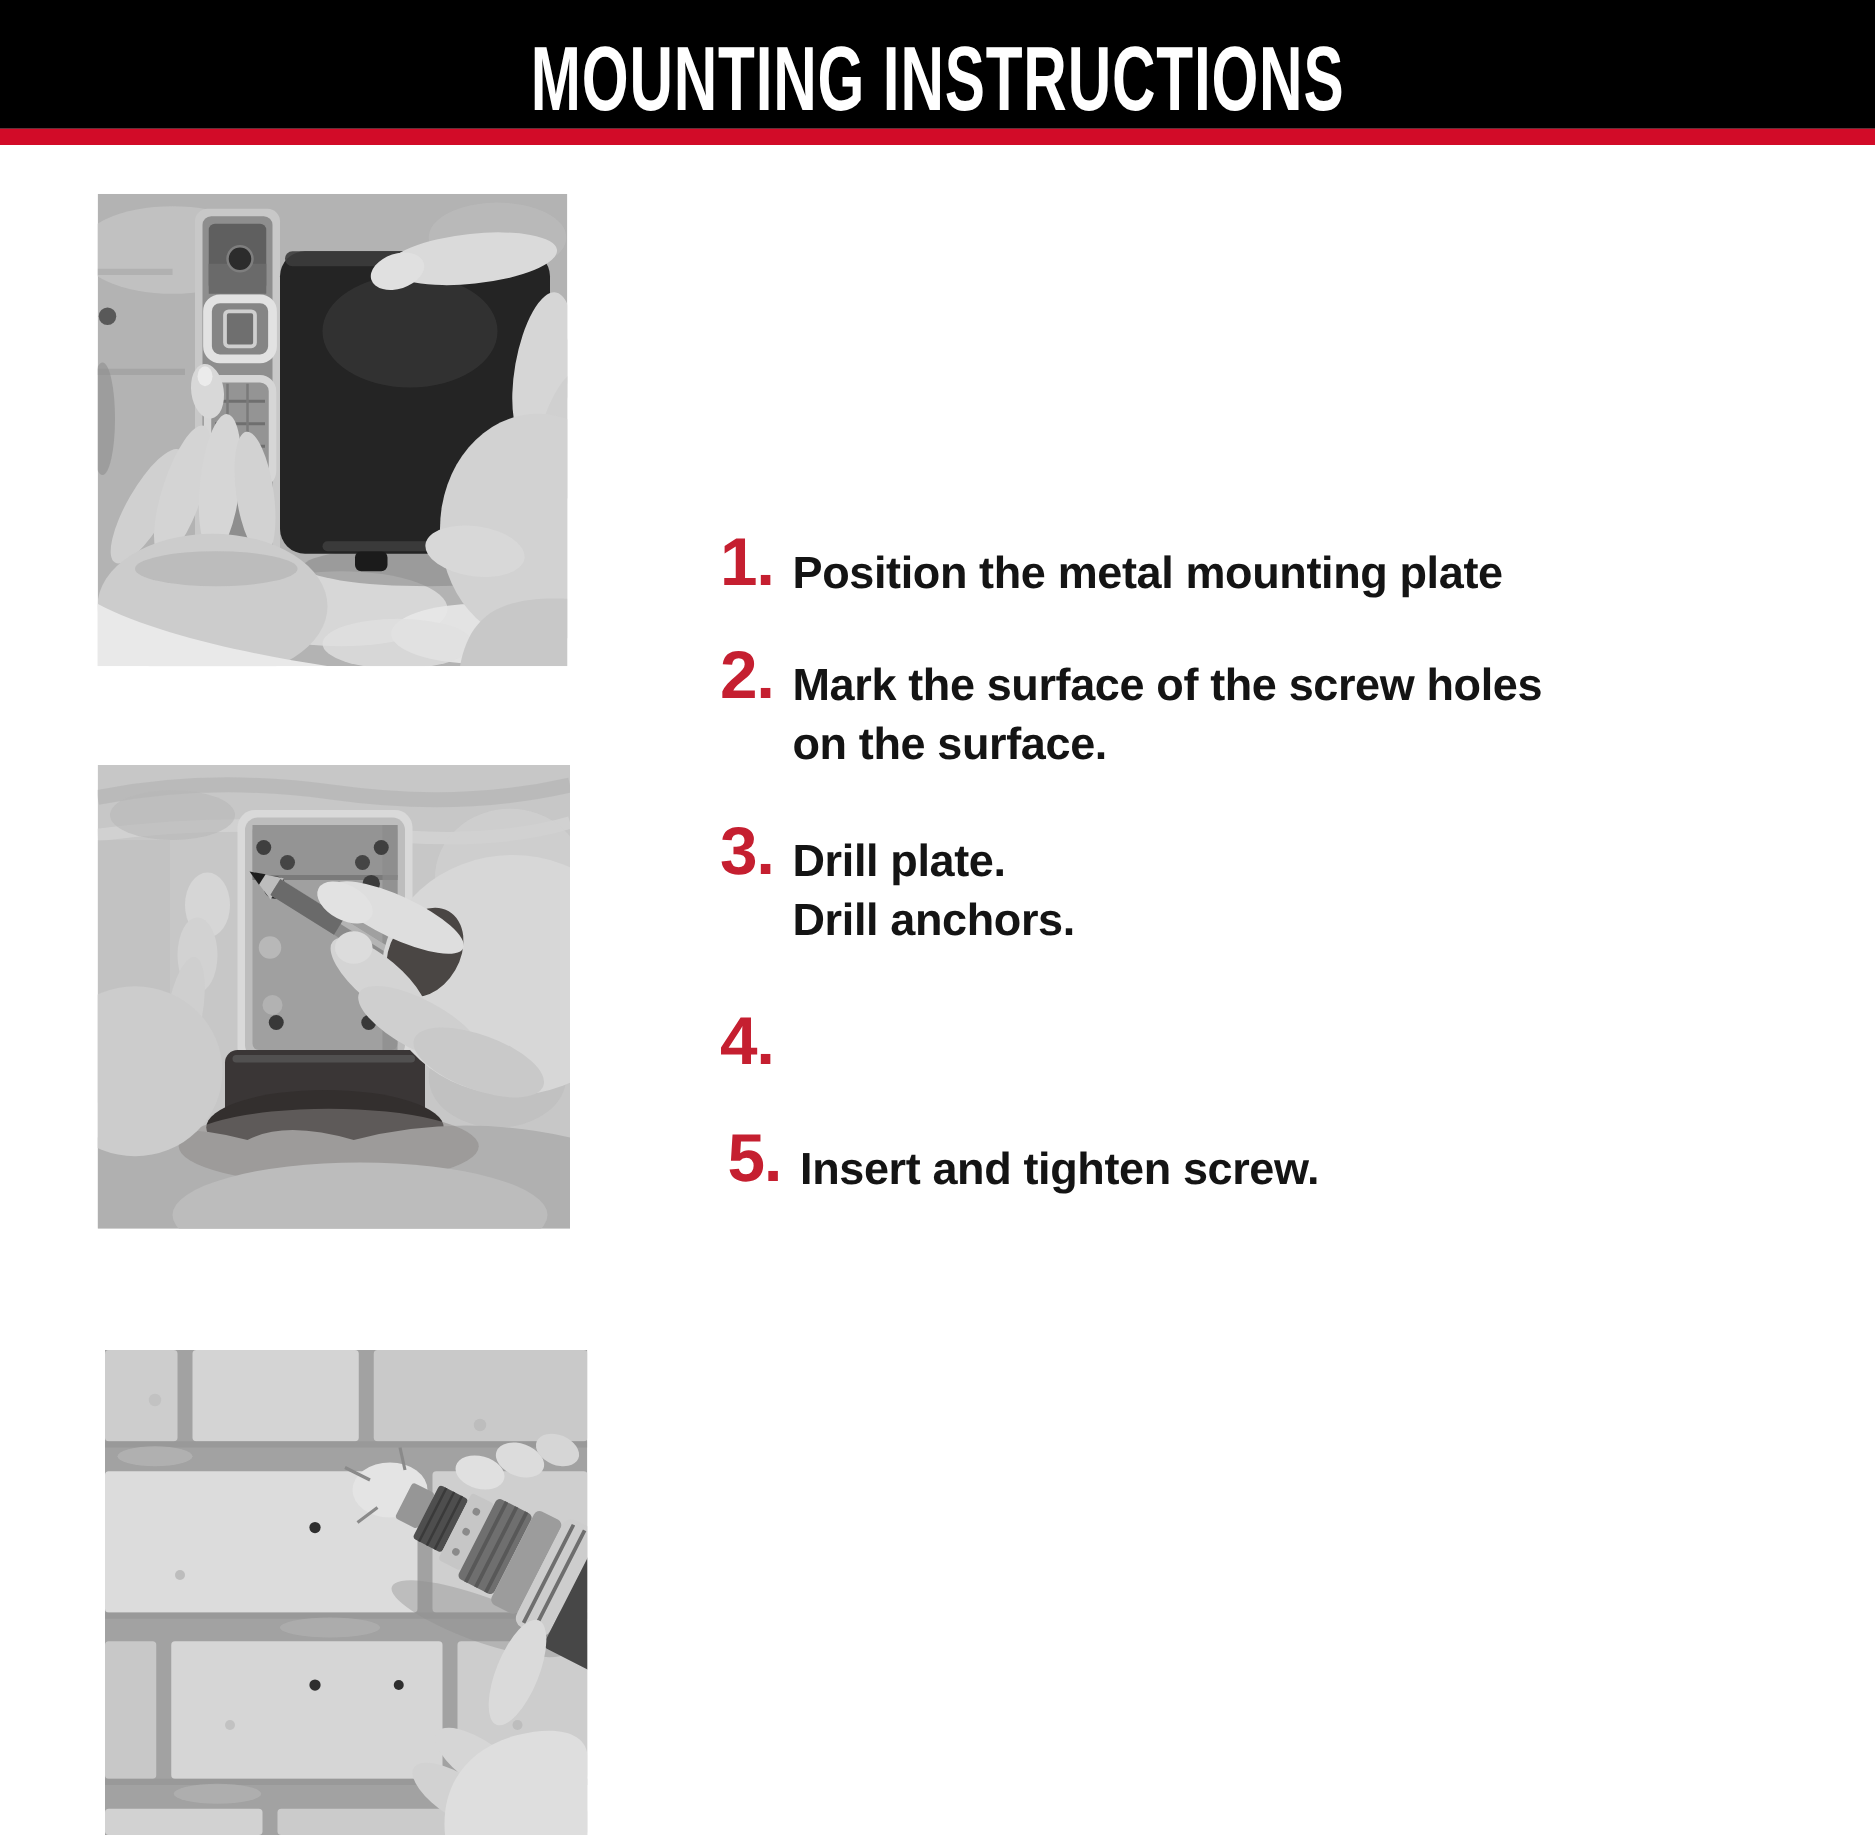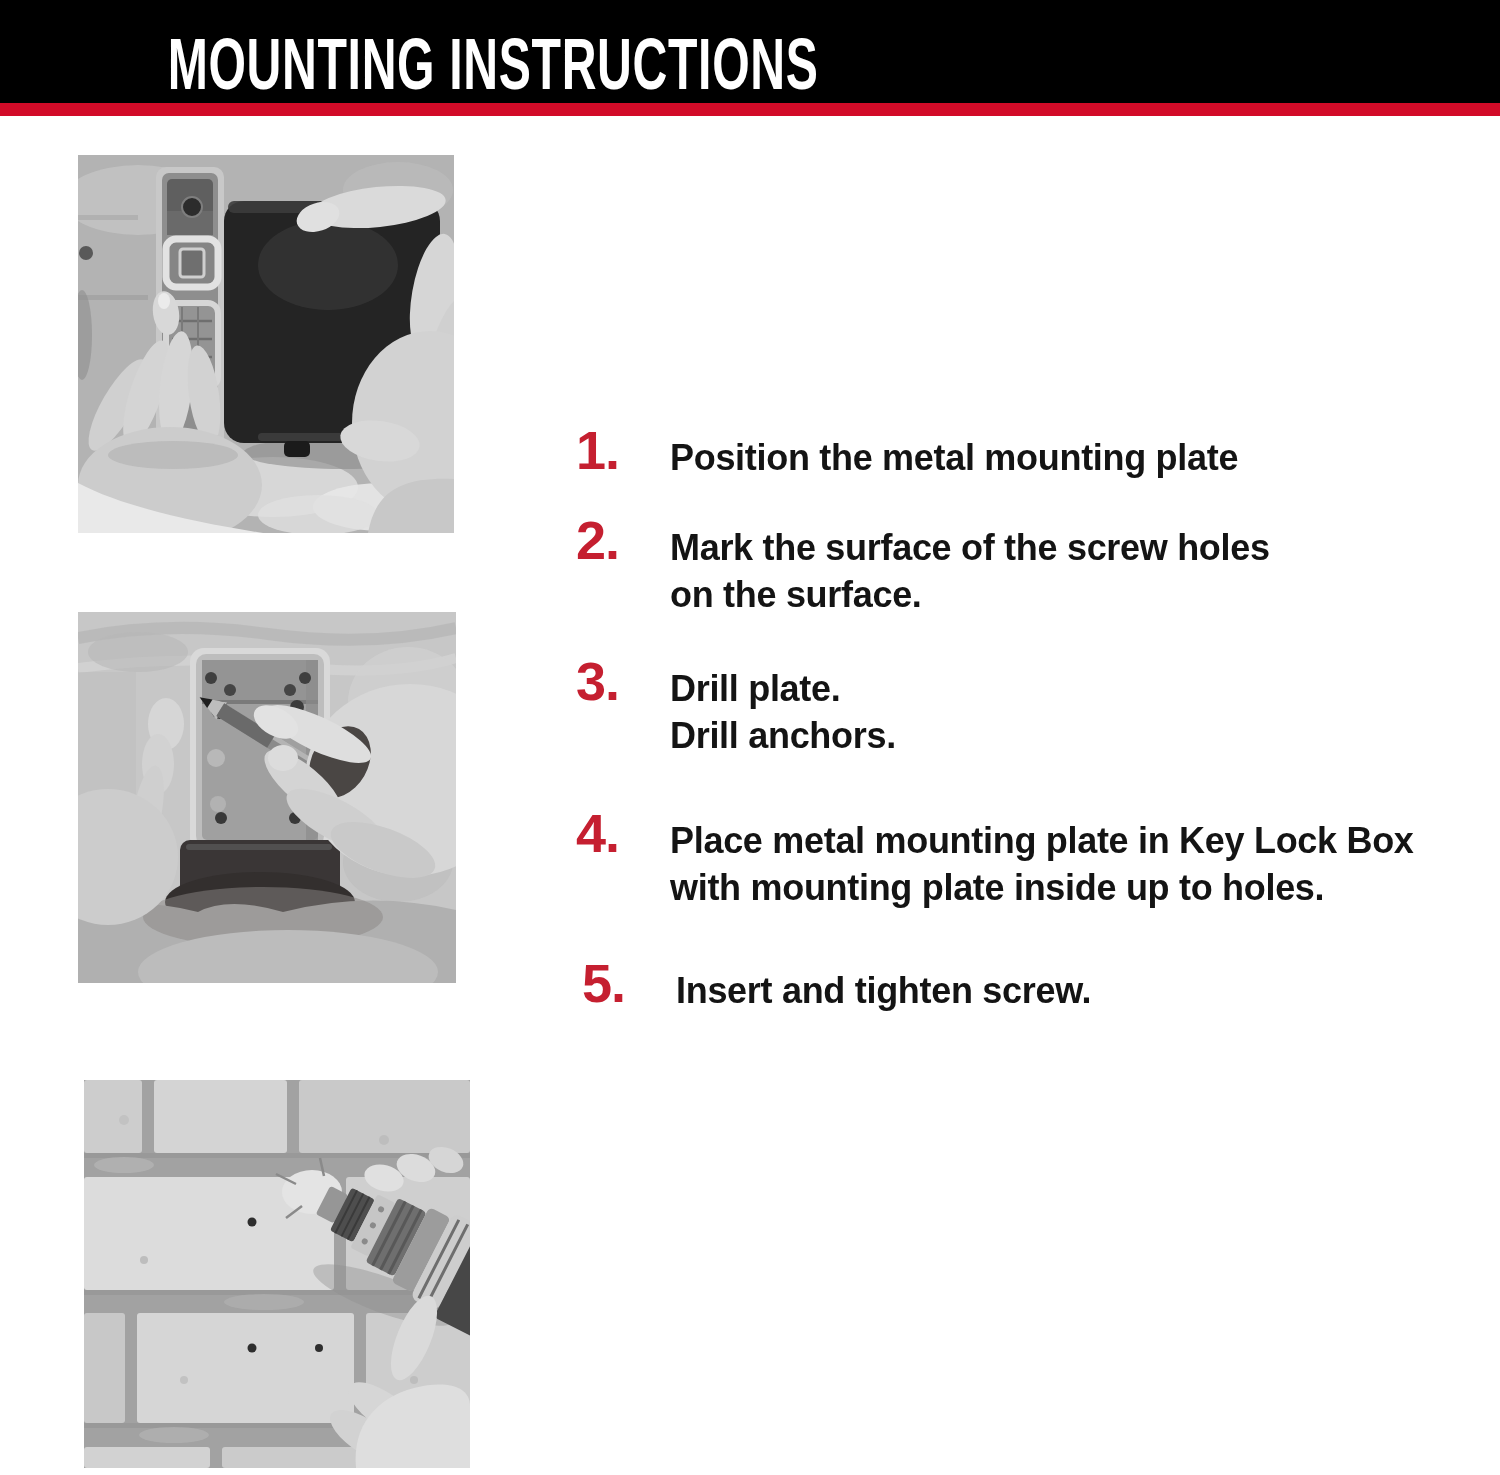--- a/index.html
+++ b/index.html
@@ -11,7 +11,7 @@
   .header-bar{
     position:absolute;left:0;top:0;width:1500px;height:103px;
     background:var(--header-bg,#000000);
-    display:flex;align-items:center;justify-content:flex-start;
+    display:flex;align-items:center;justify-content:center;
   }
   .page-title{
     color:var(--header-text,#ffffff);

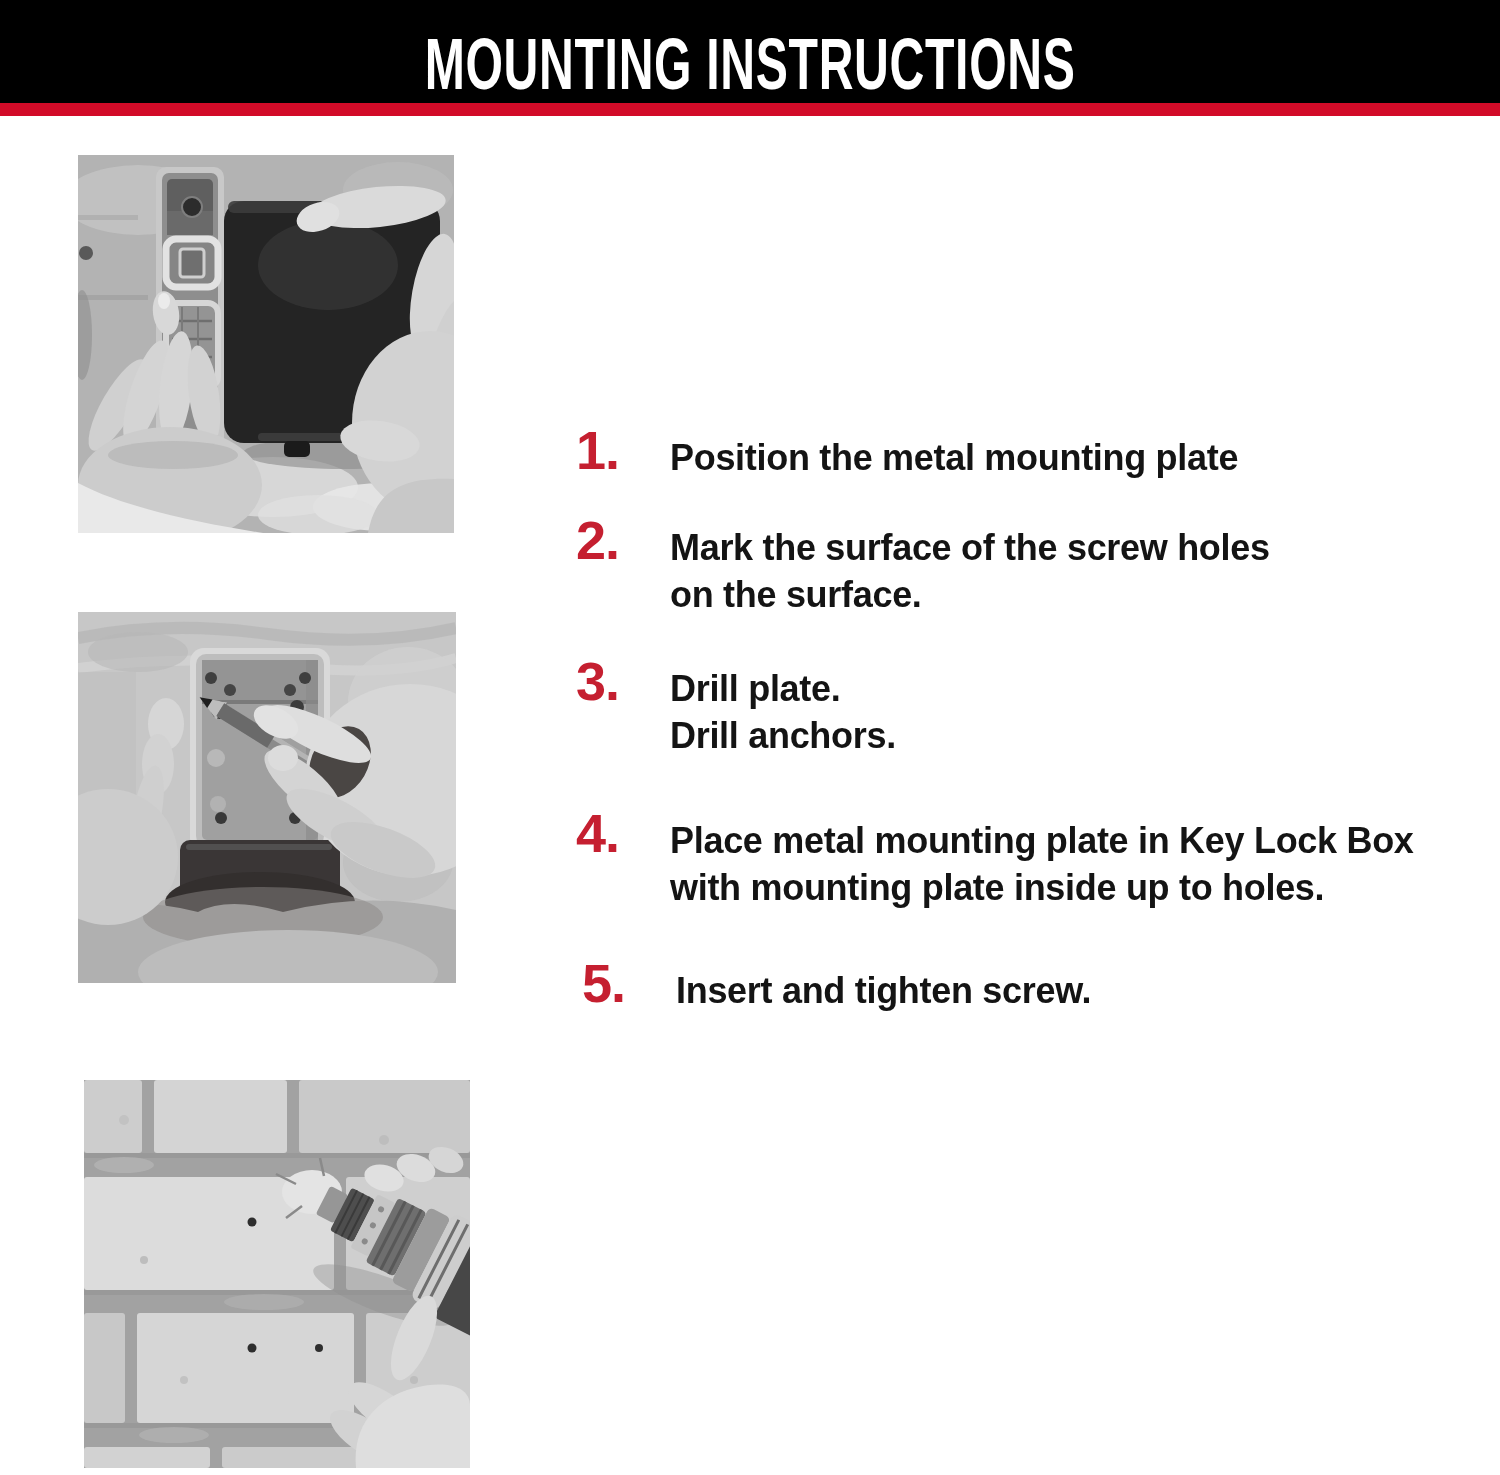--- a/index.html
+++ b/index.html
@@ -38,7 +38,7 @@
   .step .lines{
     padding-top:6px;
     font-size:36px;line-height:47px;font-weight:bold;letter-spacing:-.3px;
-    color:var(--step-text,#141414);white-space:nowrap;margin-left:36px;
+    color:var(--step-text,#141414);white-space:nowrap;
   }
   .step:nth-of-type(1){margin-bottom:37px;}
   .step:nth-of-type(2){margin-bottom:41px;}

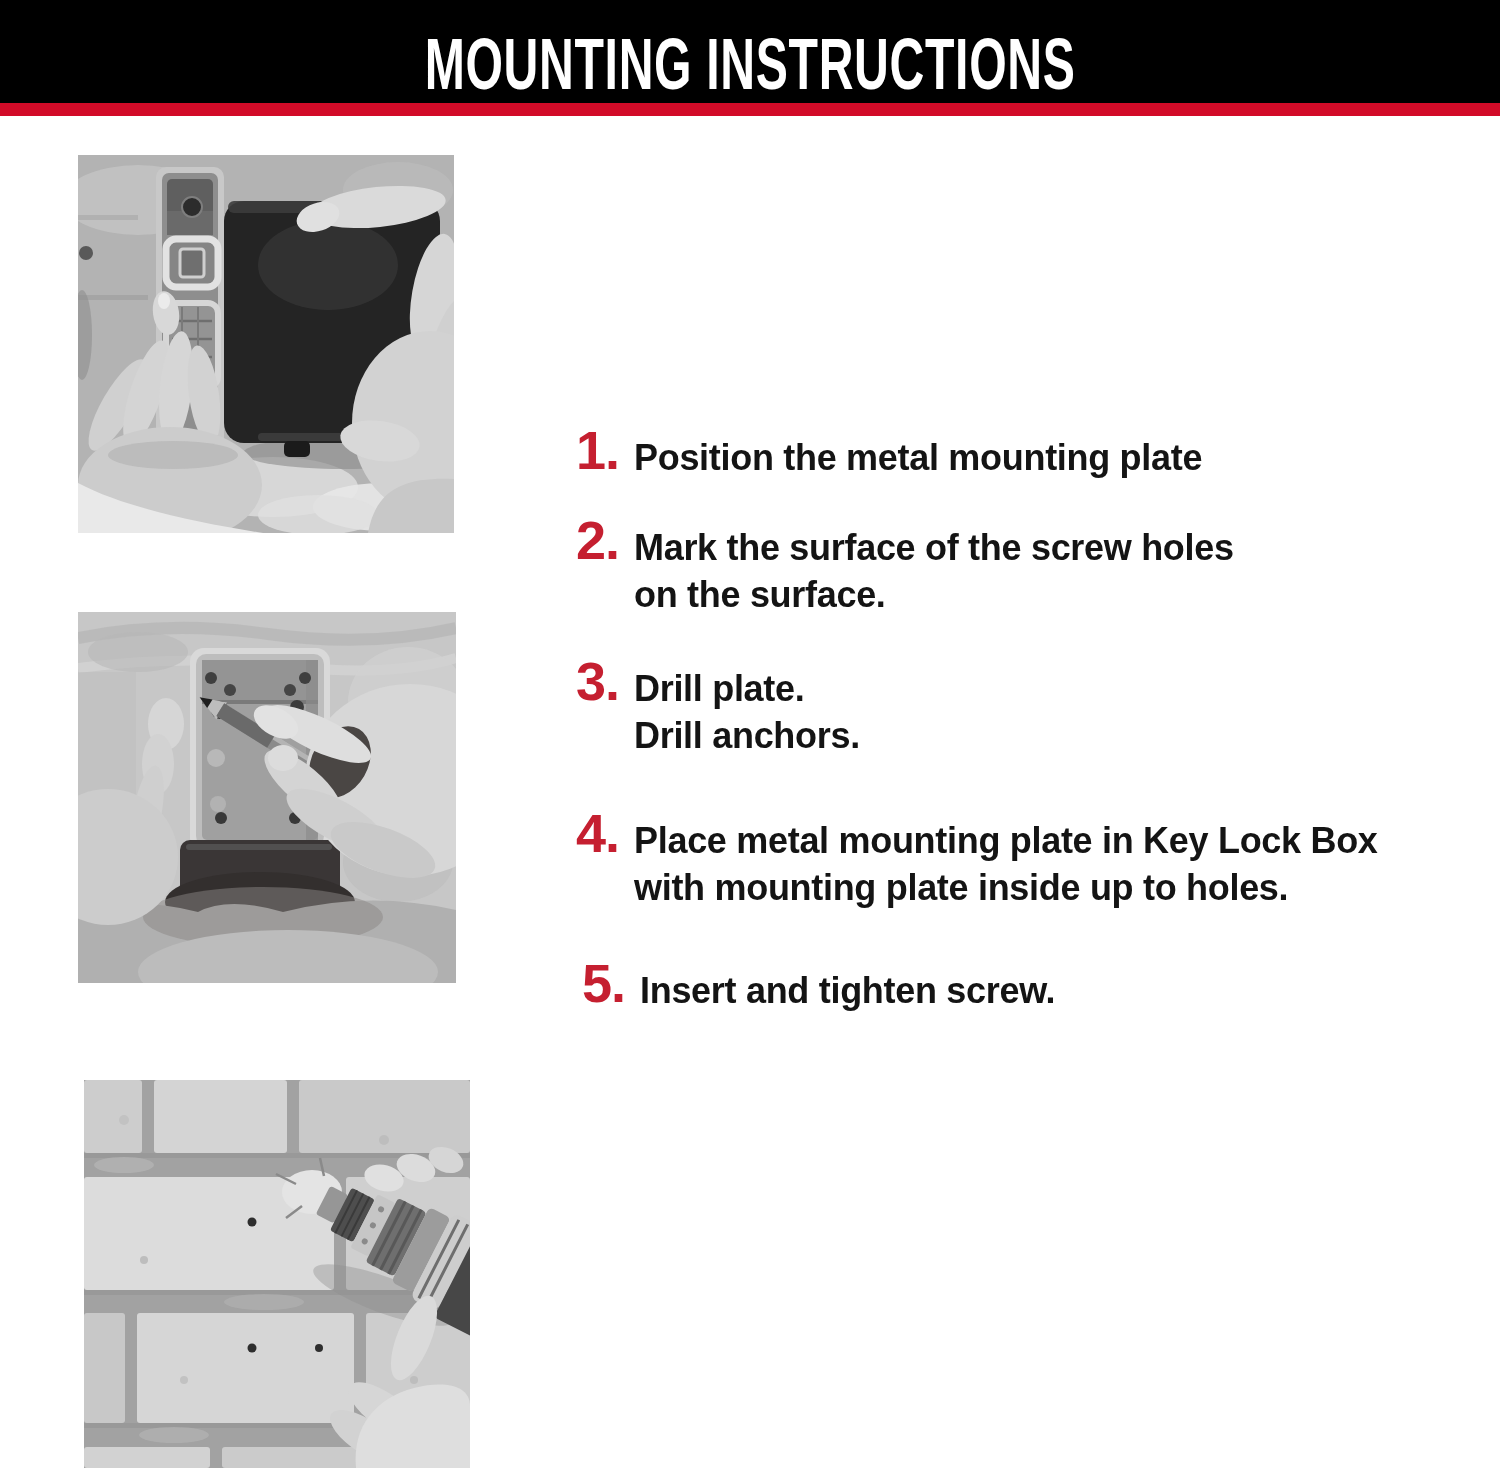--- a/index.html
+++ b/index.html
@@ -258,10 +258,6 @@
   </div>
   <div class="step">
     <div class="num">4.</div>
-    <div class="lines">
-      <div>Place metal mounting plate in Key Lock Box</div>
-      <div>with mounting plate inside up to holes.</div>
-    </div>
   </div>
   <div class="step">
     <div class="num">5.</div>

